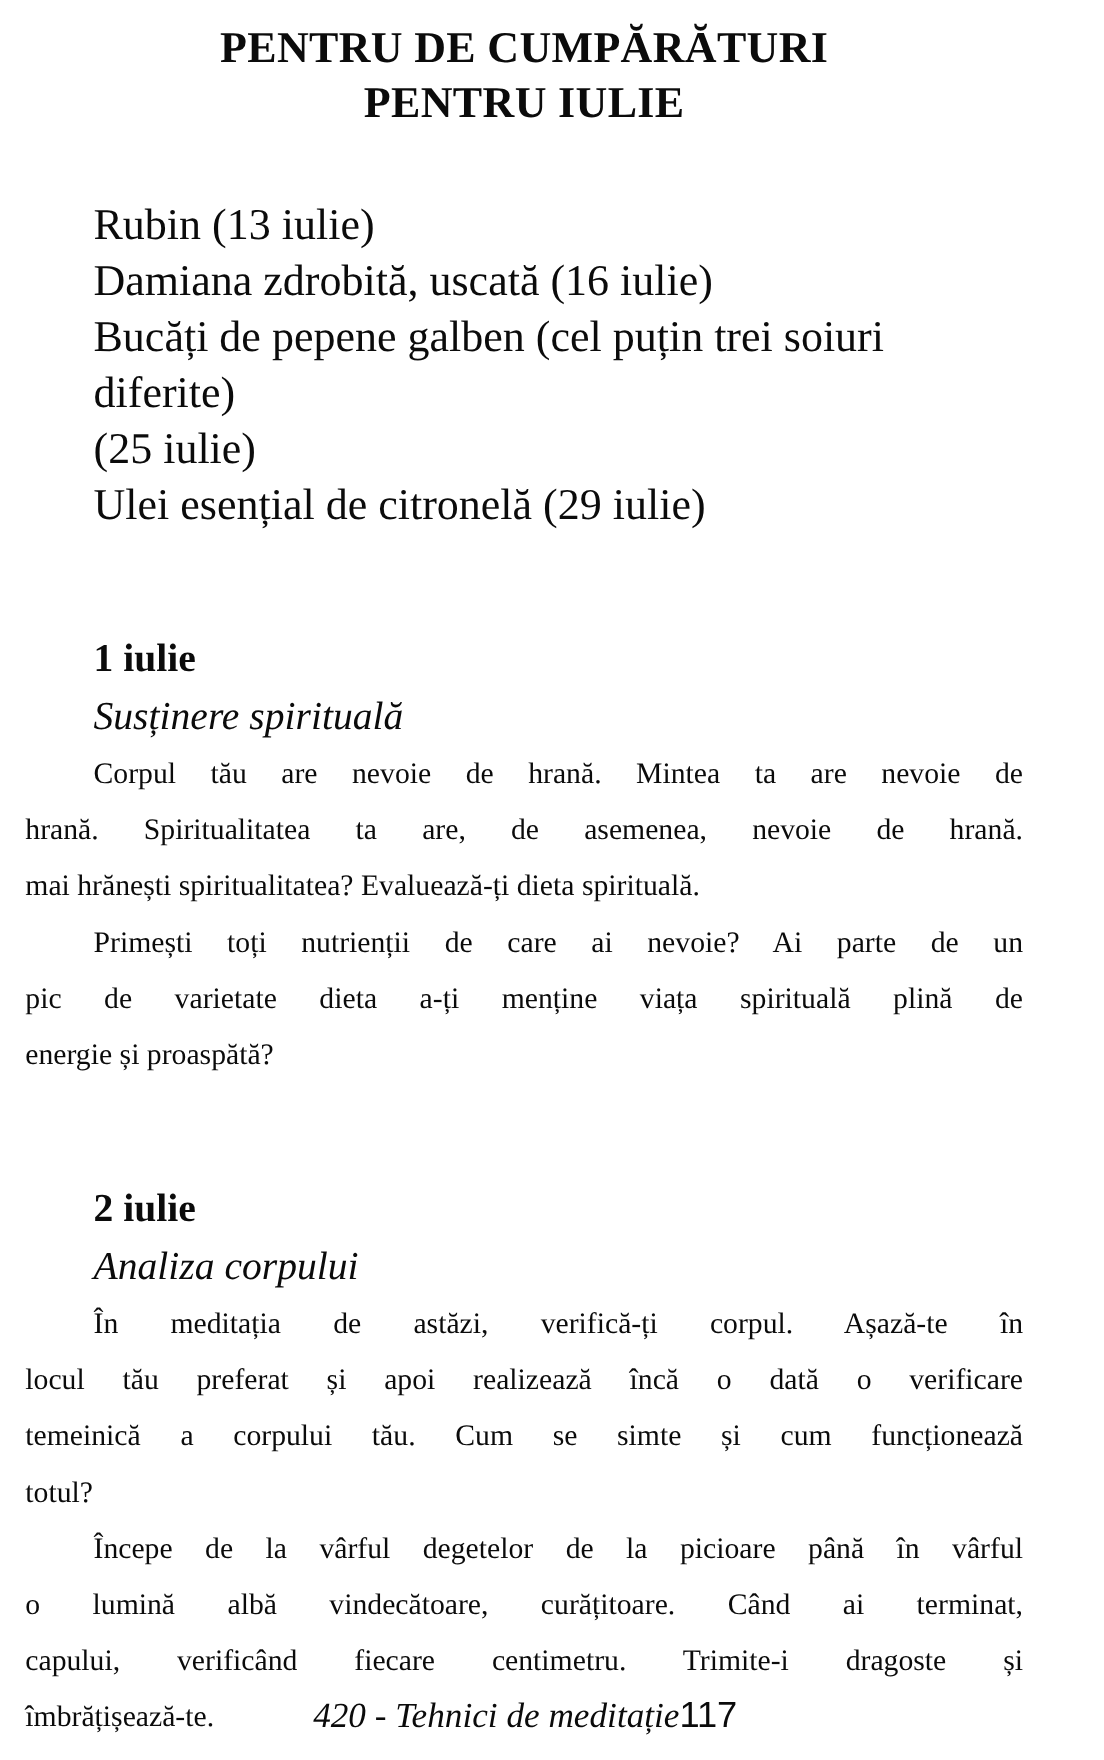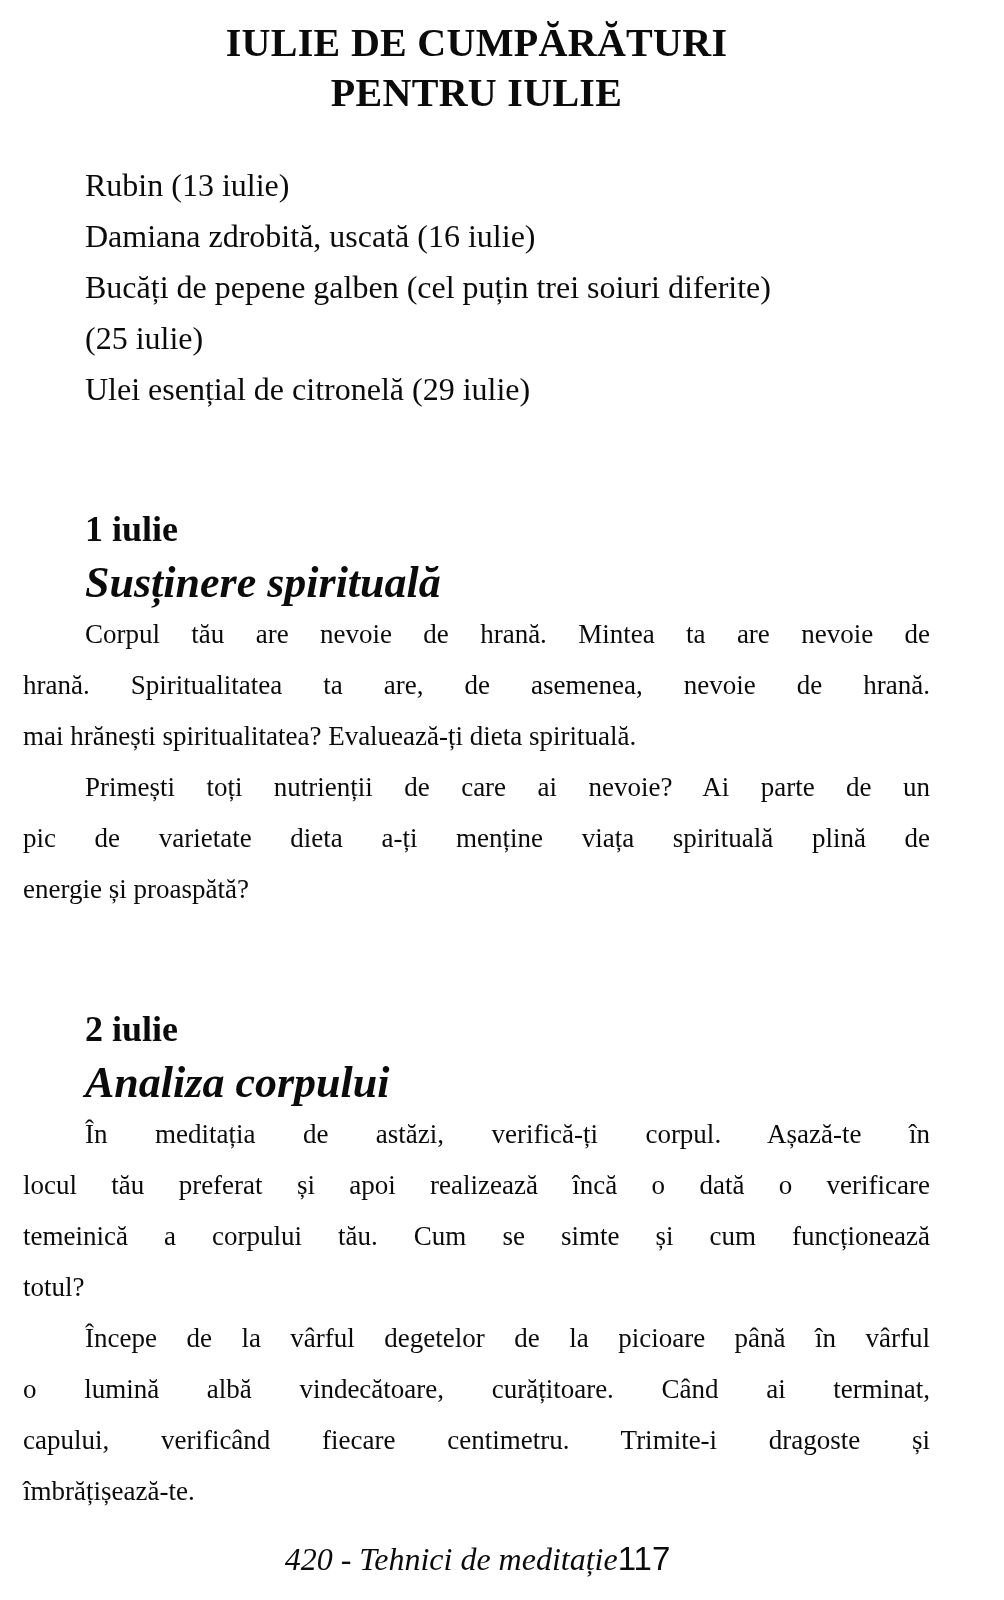--- a/index.html
+++ b/index.html
@@ -79,7 +79,7 @@
 <div class="page">
 
   <h1 class="title" style="margin:0">
-    <div>IULIE DE CUMPĂRĂTURI</div>
+    <div>PENTRU DE CUMPĂRĂTURI</div>
     <div>PENTRU IULIE</div>
   </h1>
 

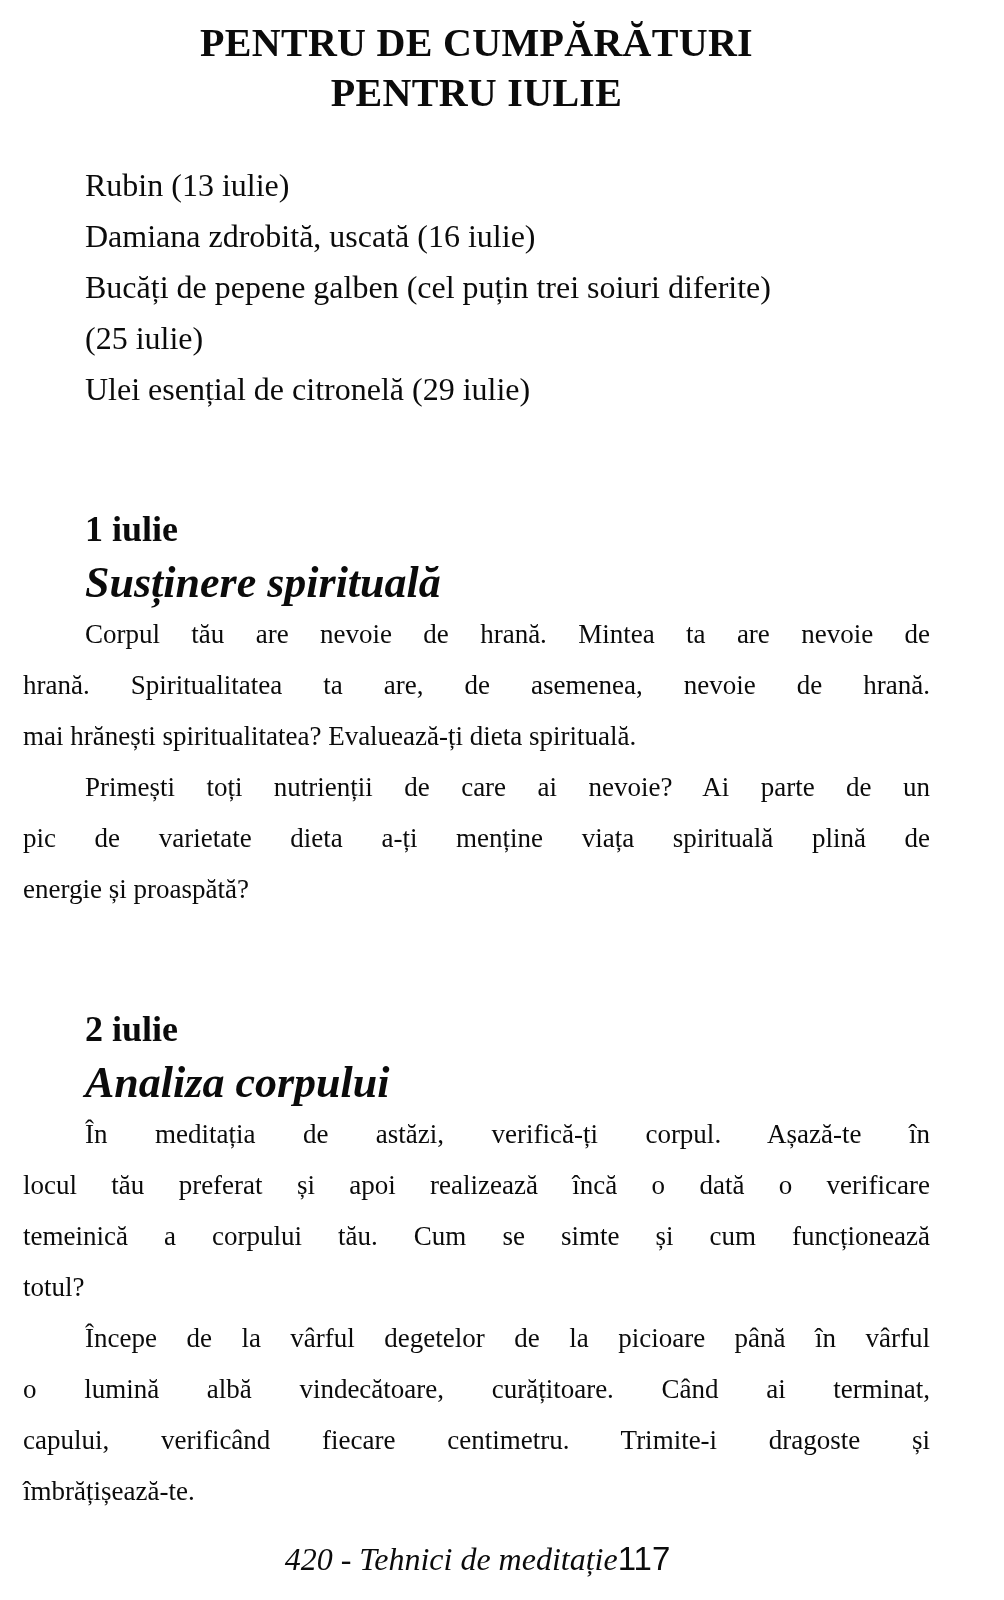--- a/index.html
+++ b/index.html
@@ -25,8 +25,8 @@
     letter-spacing: 0.3px;
   }
   .list {
-    margin-top: 42px;
-    font-size: 32px;
+    margin-top: 60px;
+    font-size: 40px;
     line-height: 51px;
   }
   .list .line { padding-left: 62px; }

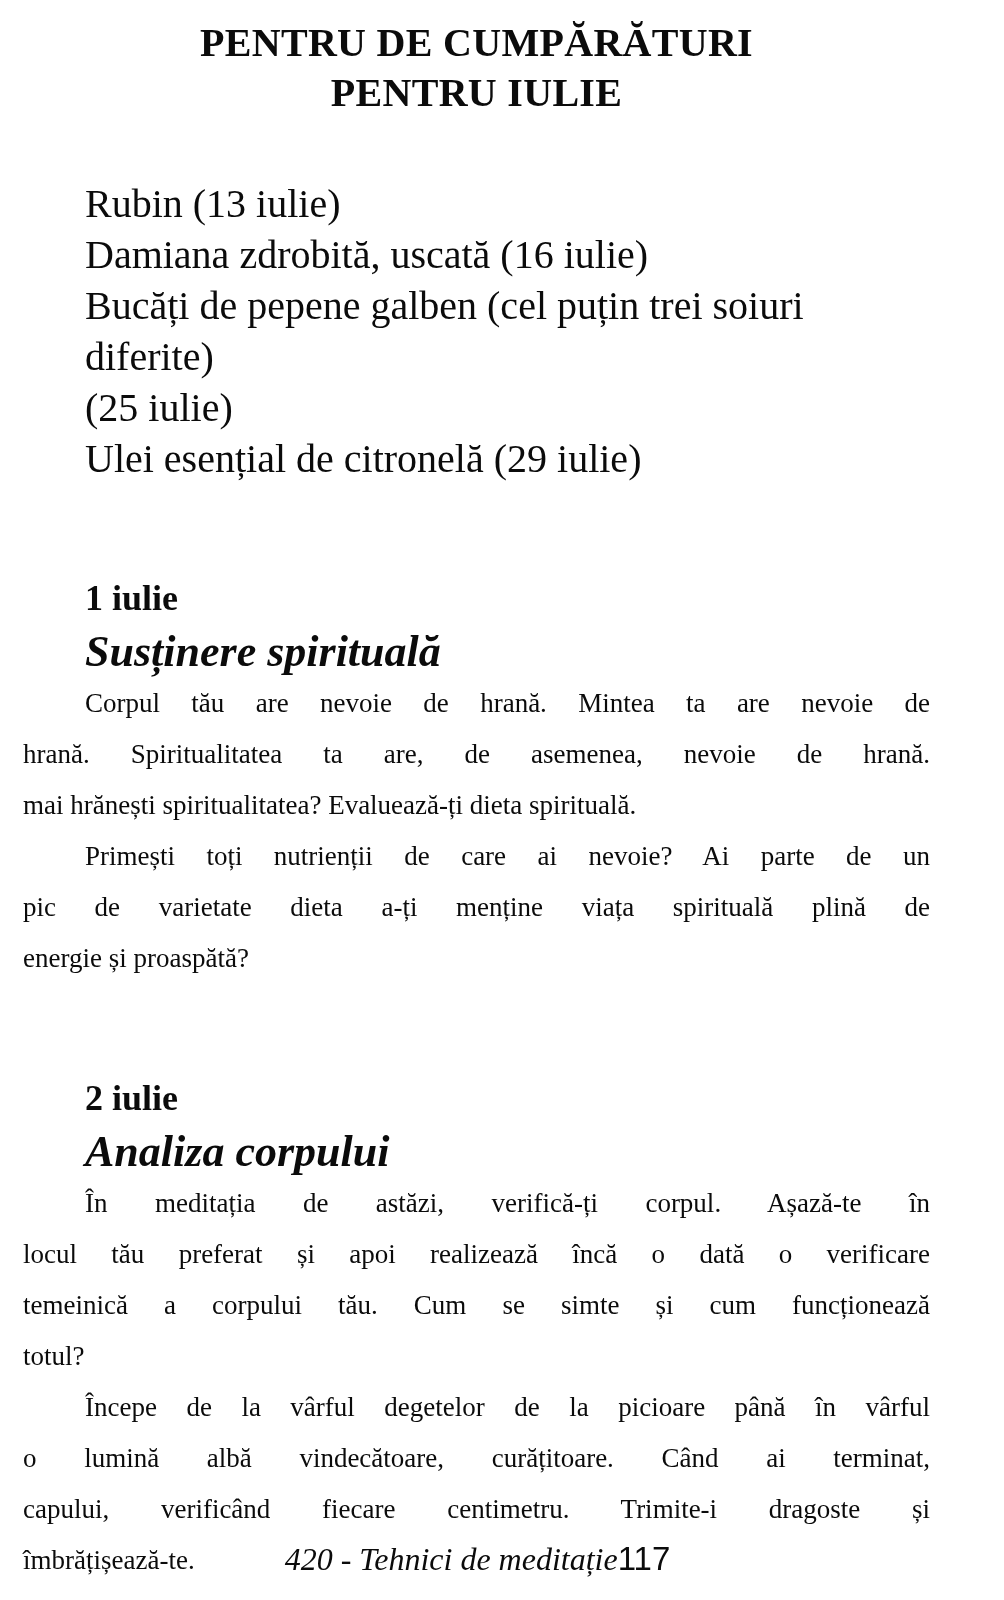--- a/index.html
+++ b/index.html
@@ -40,9 +40,9 @@
   }
   .section-title {
     margin: 0;
-    font-weight: bold;
+    font-weight: normal;
     font-style: italic;
-    font-size: 44px;
+    font-size: 36px;
     line-height: 53px;
     padding-left: 62px;
   }

